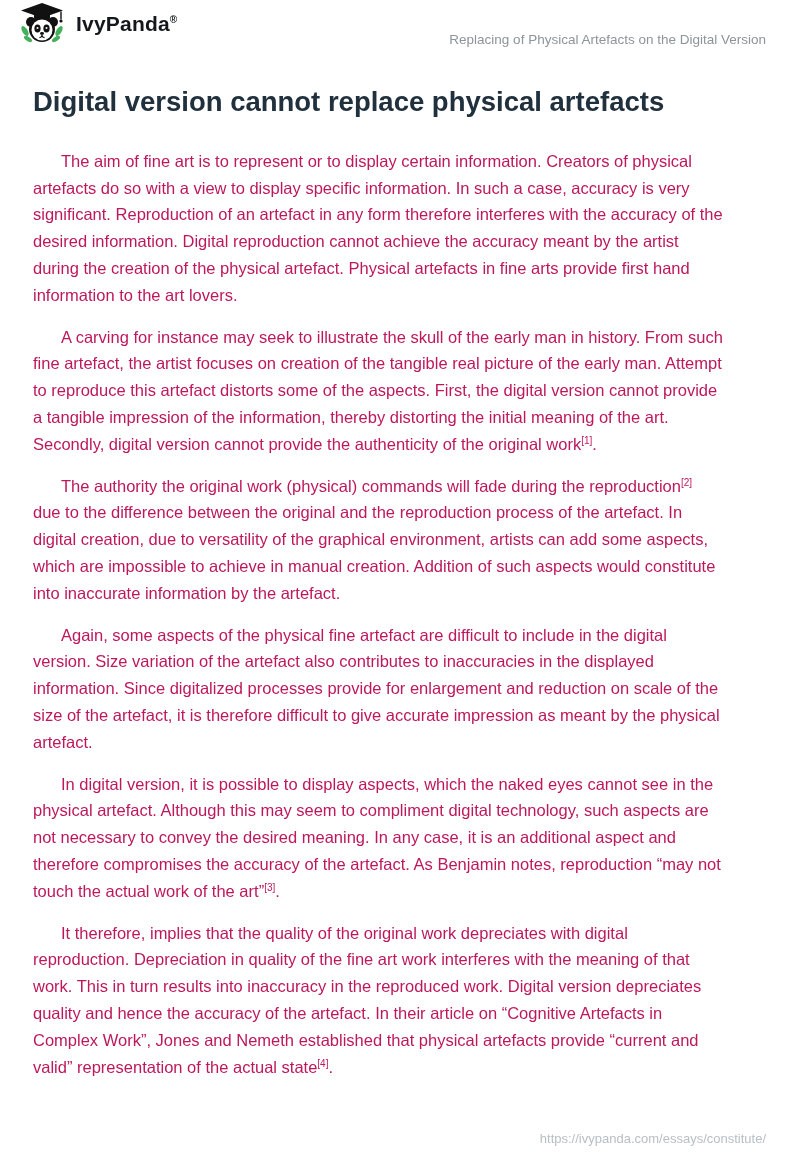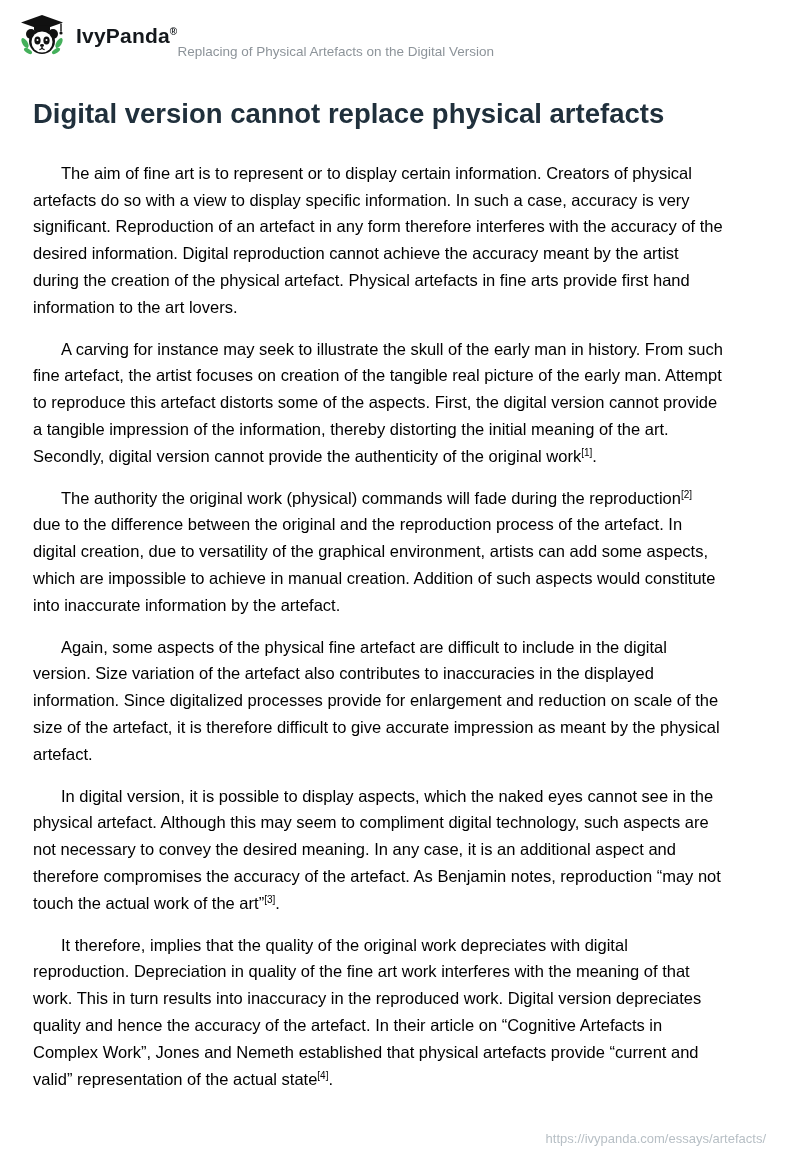--- a/index.html
+++ b/index.html
@@ -19,9 +19,9 @@
   }
   .header {
     display: flex;
-    justify-content: flex-start;
+    justify-content: space-between;
     align-items: center;
-    padding: 12px 34px 0 18px;
+    padding: 0 34px 0 18px;
   }
   .brand {
     display: flex;

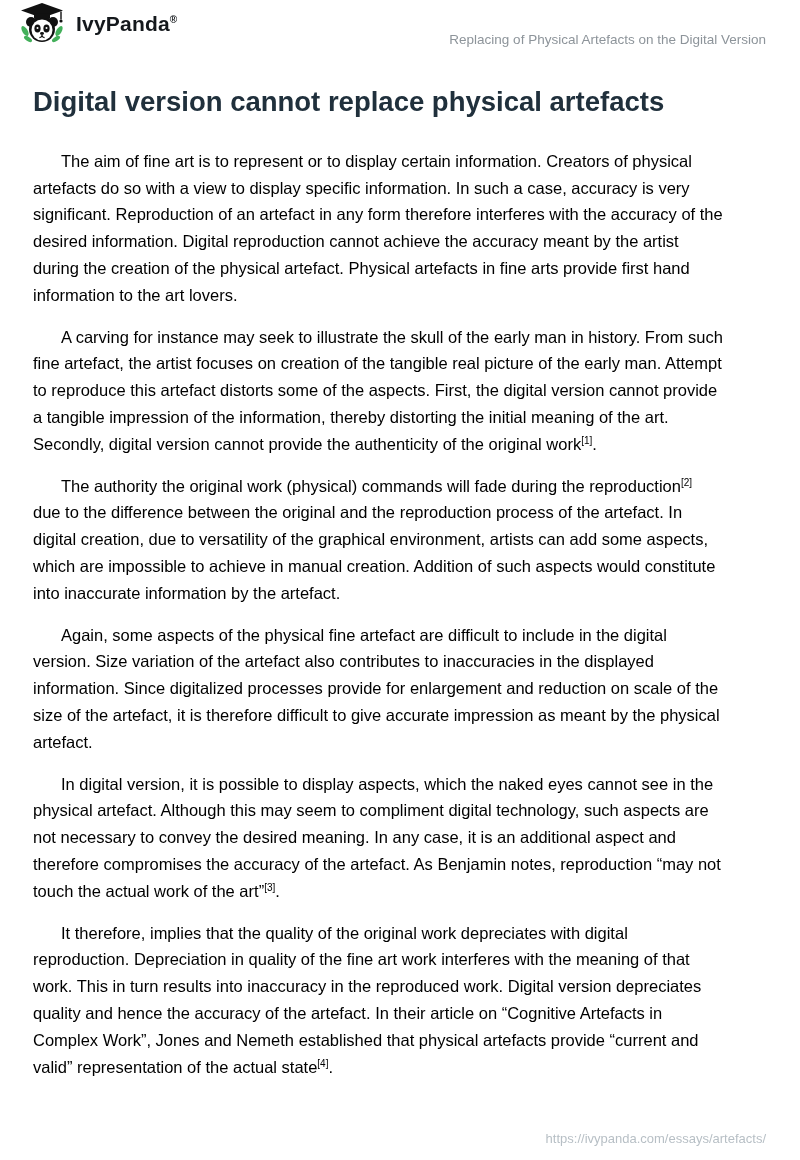--- a/index.html
+++ b/index.html
@@ -62,7 +62,7 @@
   .paragraphs p {
     font-size: 16.5px;
     line-height: 26.8px;
-    color: #000000;
+    color: #be185d;
     margin: 0 0 15px 0;
     text-indent: 28px;
   }

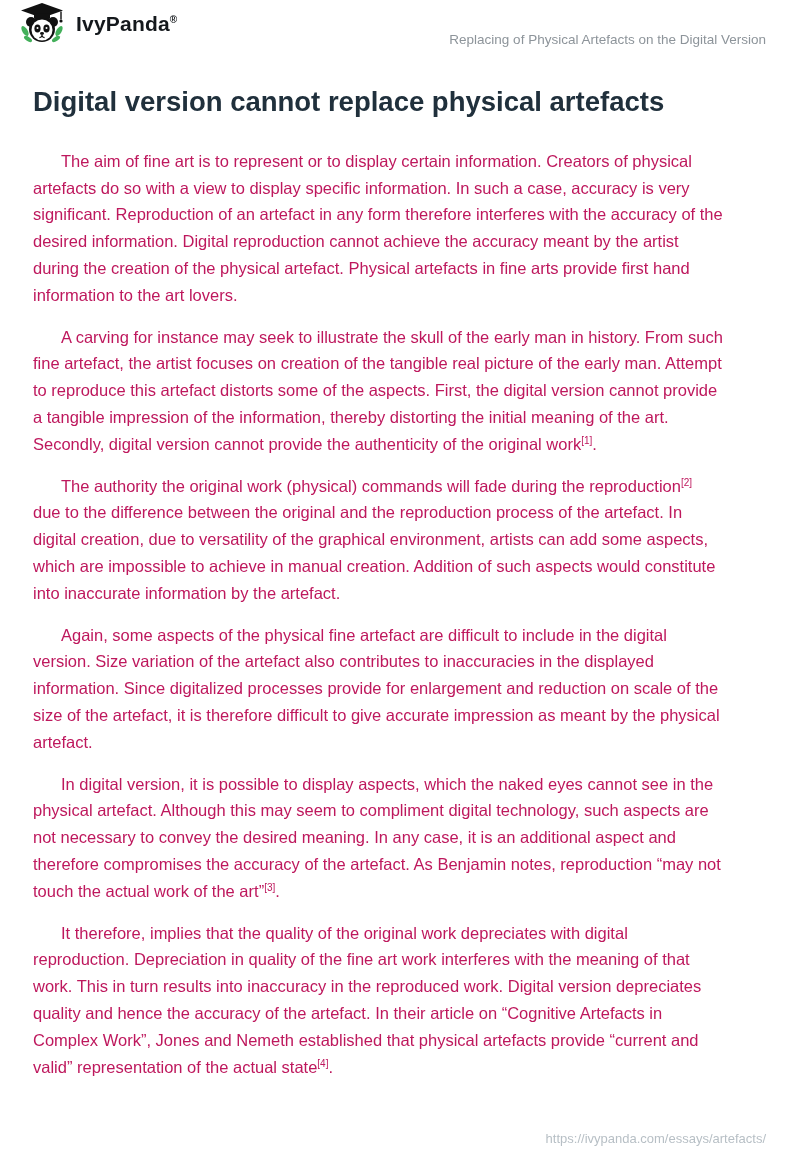--- a/index.html
+++ b/index.html
@@ -124,7 +124,7 @@
       </div>
   </main>
 
-  <div class="footer-url">https://ivypanda.com/essays/artefacts/</div>
+  <div class="footer-url">https://ivypanda.com/essays/constitute/</div>
 
 </div>
 

